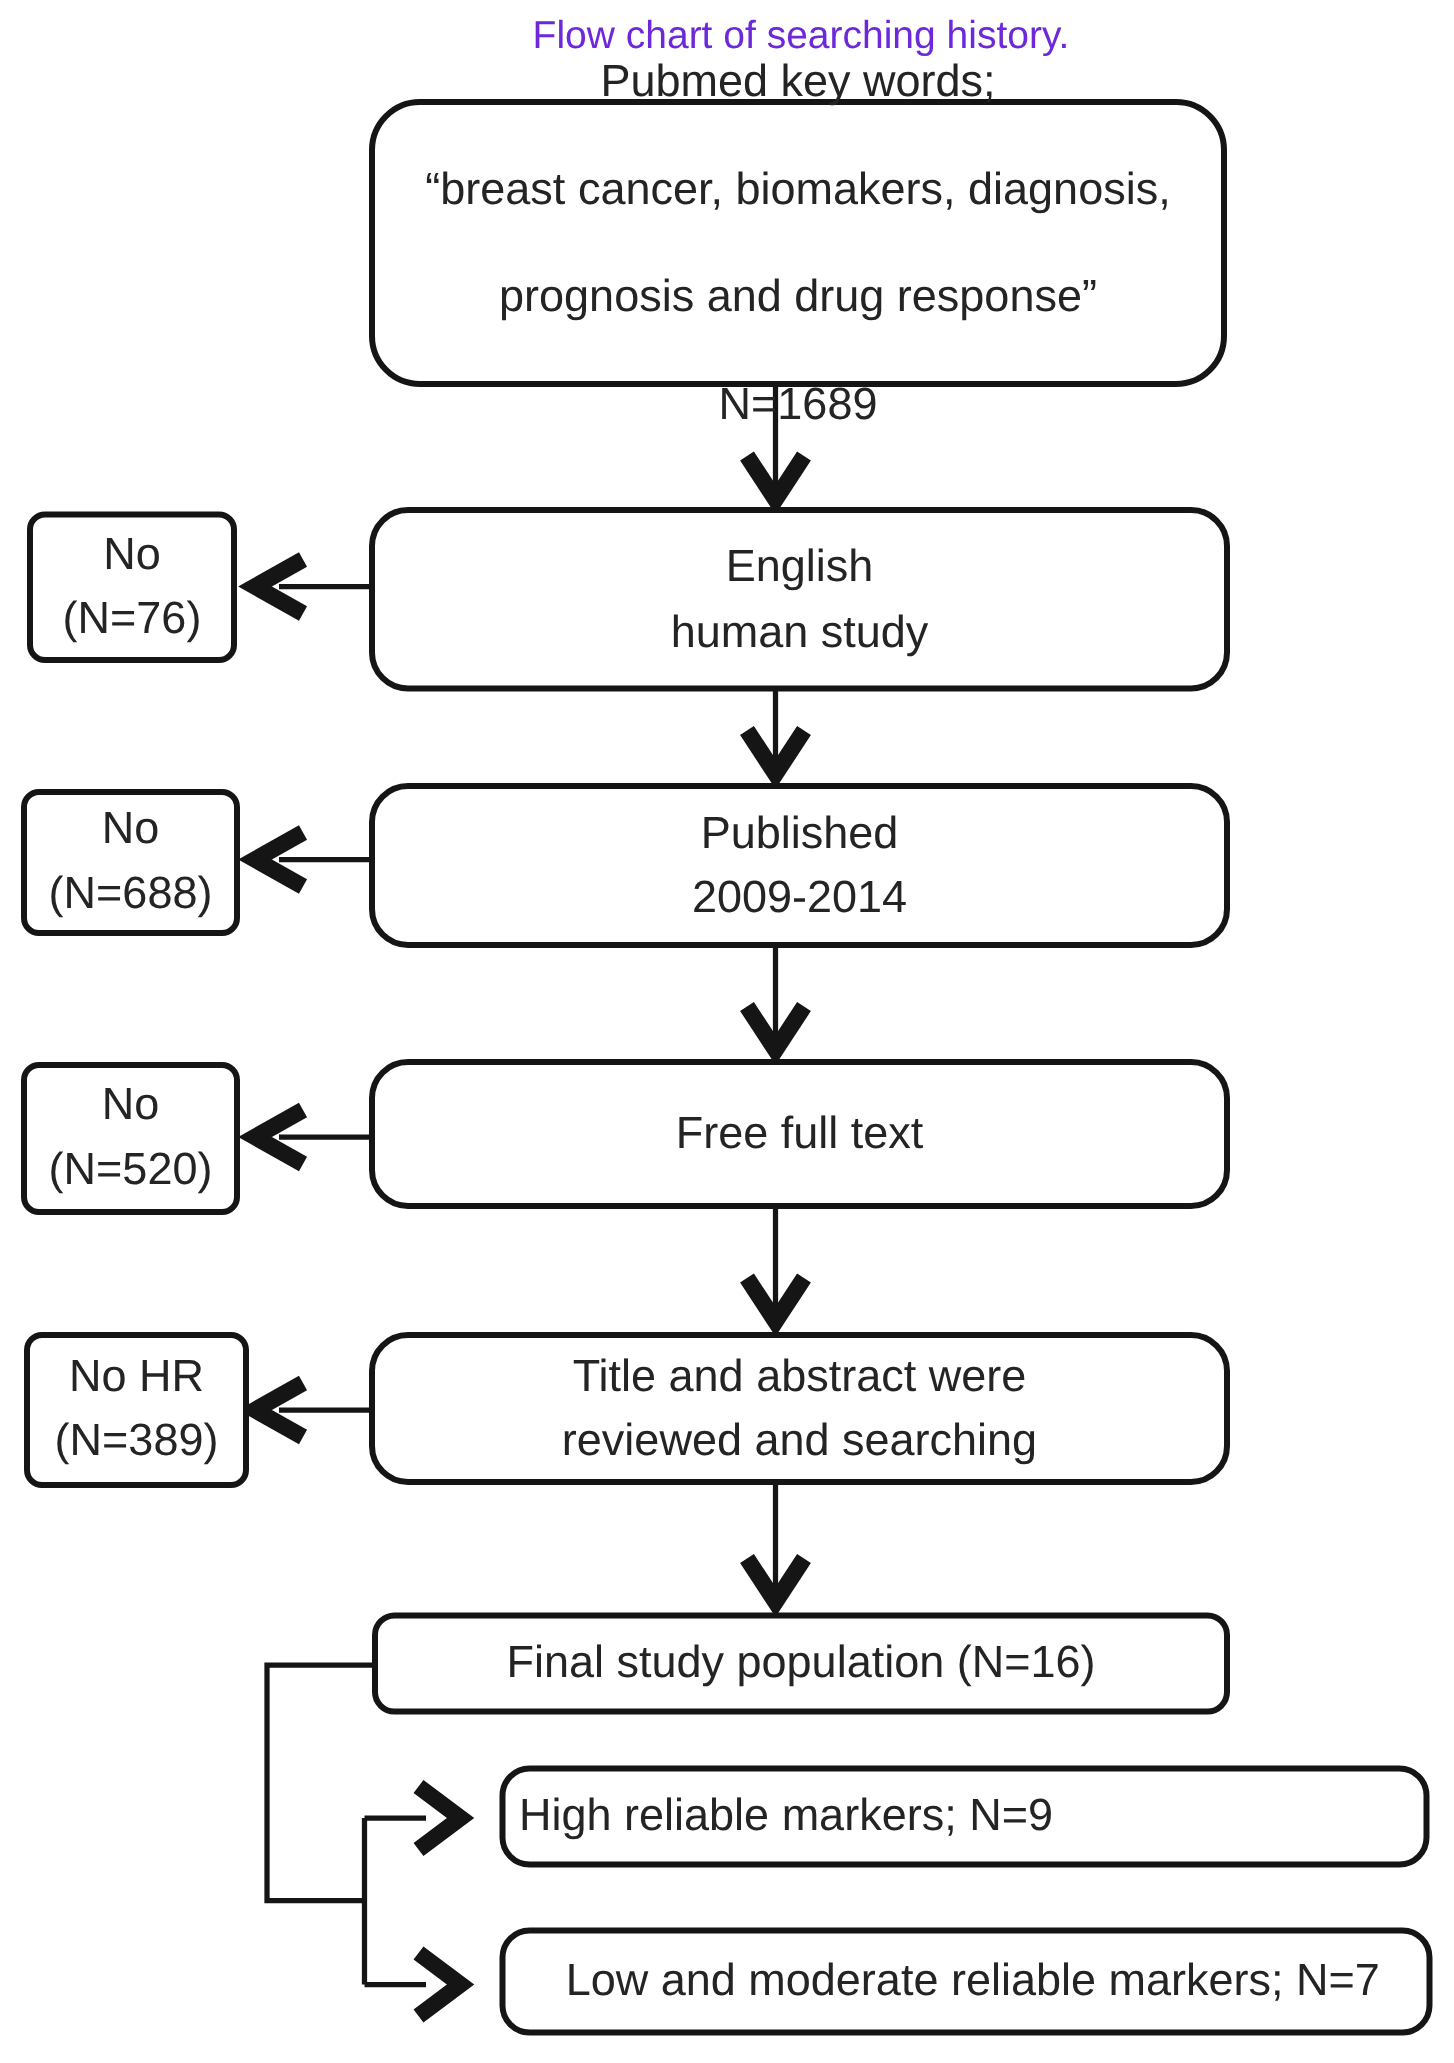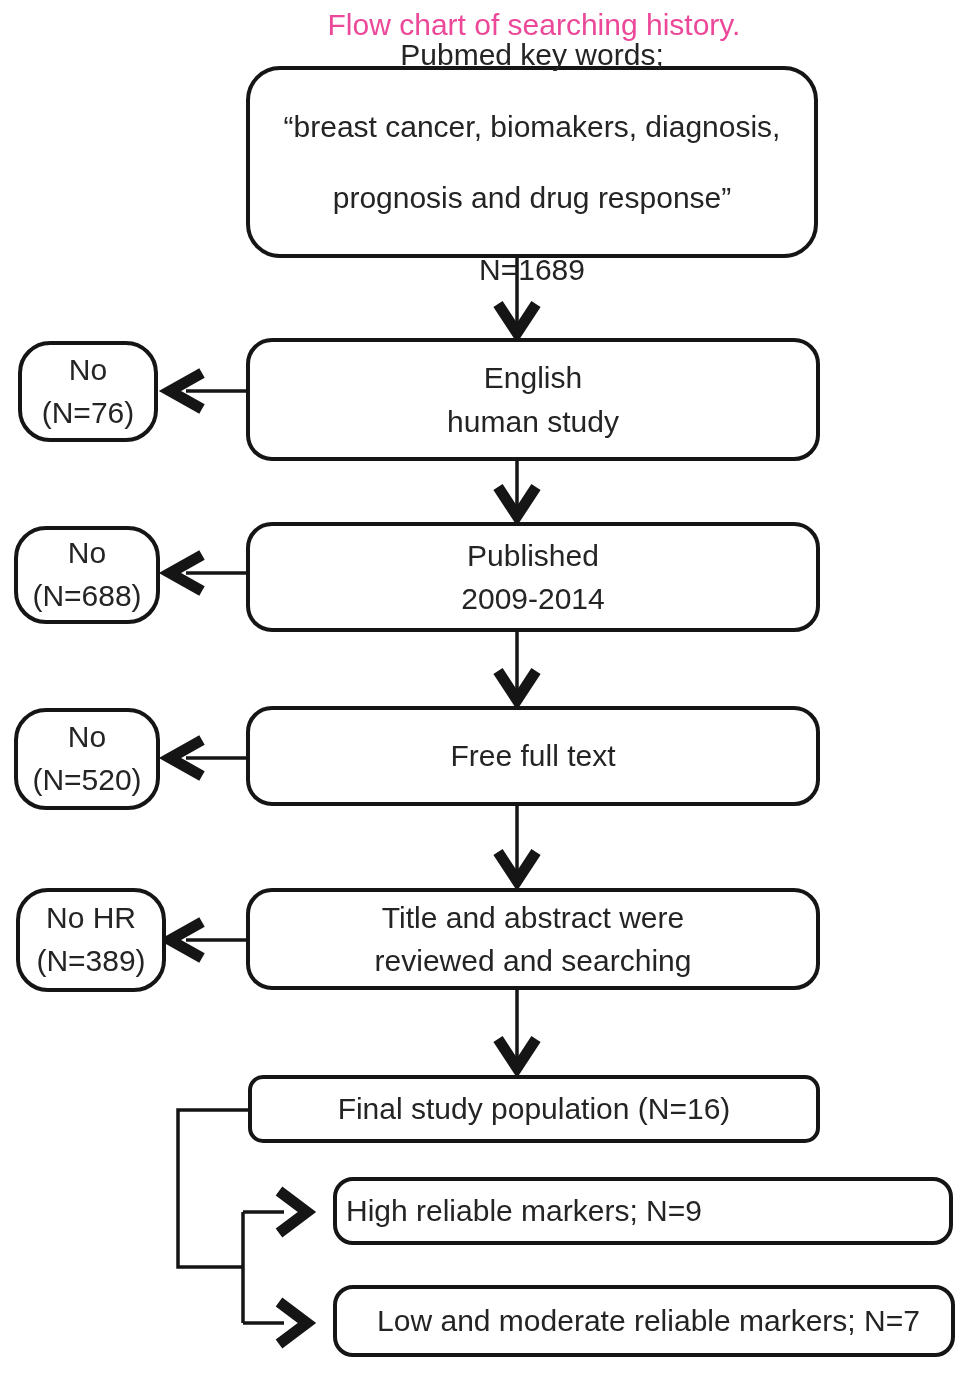--- a/index.html
+++ b/index.html
@@ -18,8 +18,8 @@
     top: 8px;
     width: 572px;
     text-align: center;
-    font-size: 30px;
-    color: #ec4899;
+    font-size: 26px;
+    color: #6d28d9;
     white-space: nowrap;
   }
   .node {

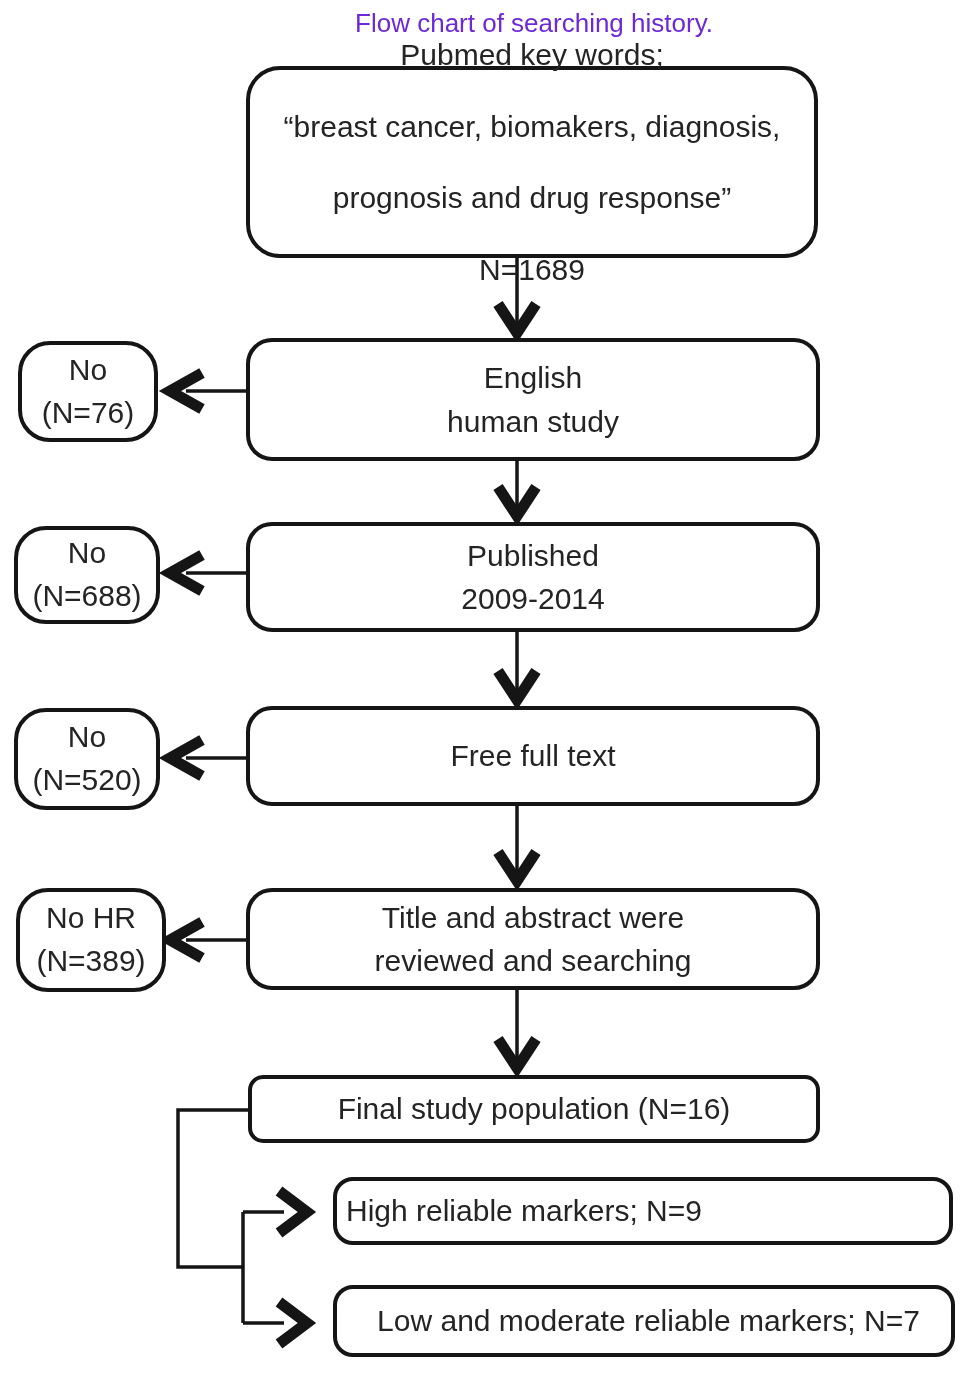--- a/index.html
+++ b/index.html
@@ -38,7 +38,7 @@
   }
   .node.main { border-radius: 26px; }
   .node.top  { border-radius: 34px; }
-  .node.side { border-radius: 32px; line-height: 1.42; }
+  .node.side { border-radius: 12px; line-height: 1.42; }
   .node.leaf {
     border-radius: 20px;
     align-items: flex-start;

